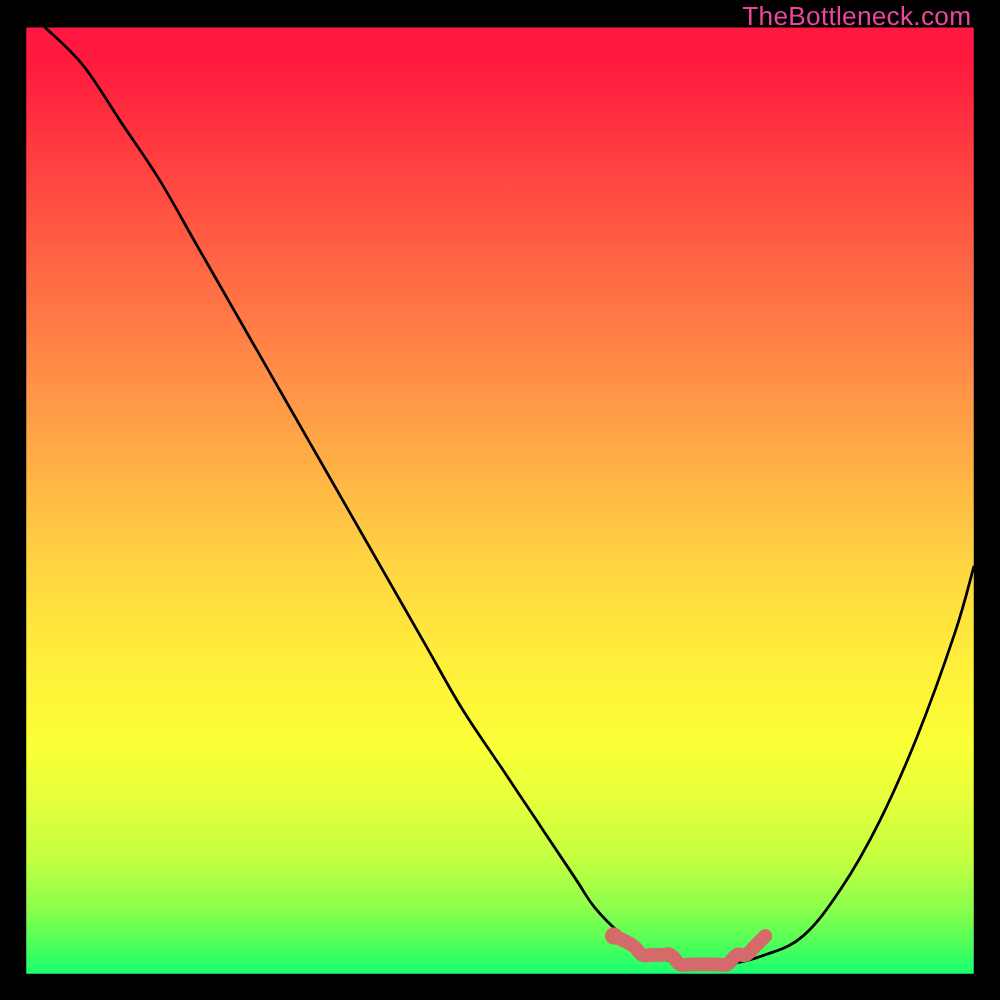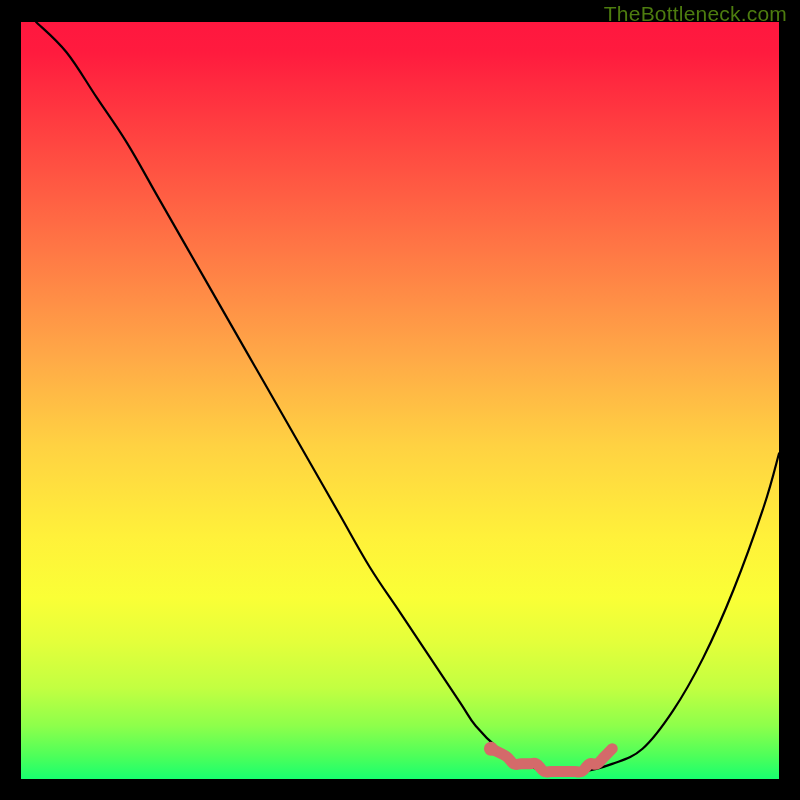--- a/index.html
+++ b/index.html
@@ -29,10 +29,10 @@
   .watermark {
     position: absolute;
     top: 2px;
-    right: 13px;
+    right: 23px;
     font-size: 21px;
     font-weight: 500;
-    color: #4d7c0f;
+    color: #ec4899;
     letter-spacing: 0.2px;
   }
   svg.curve {

